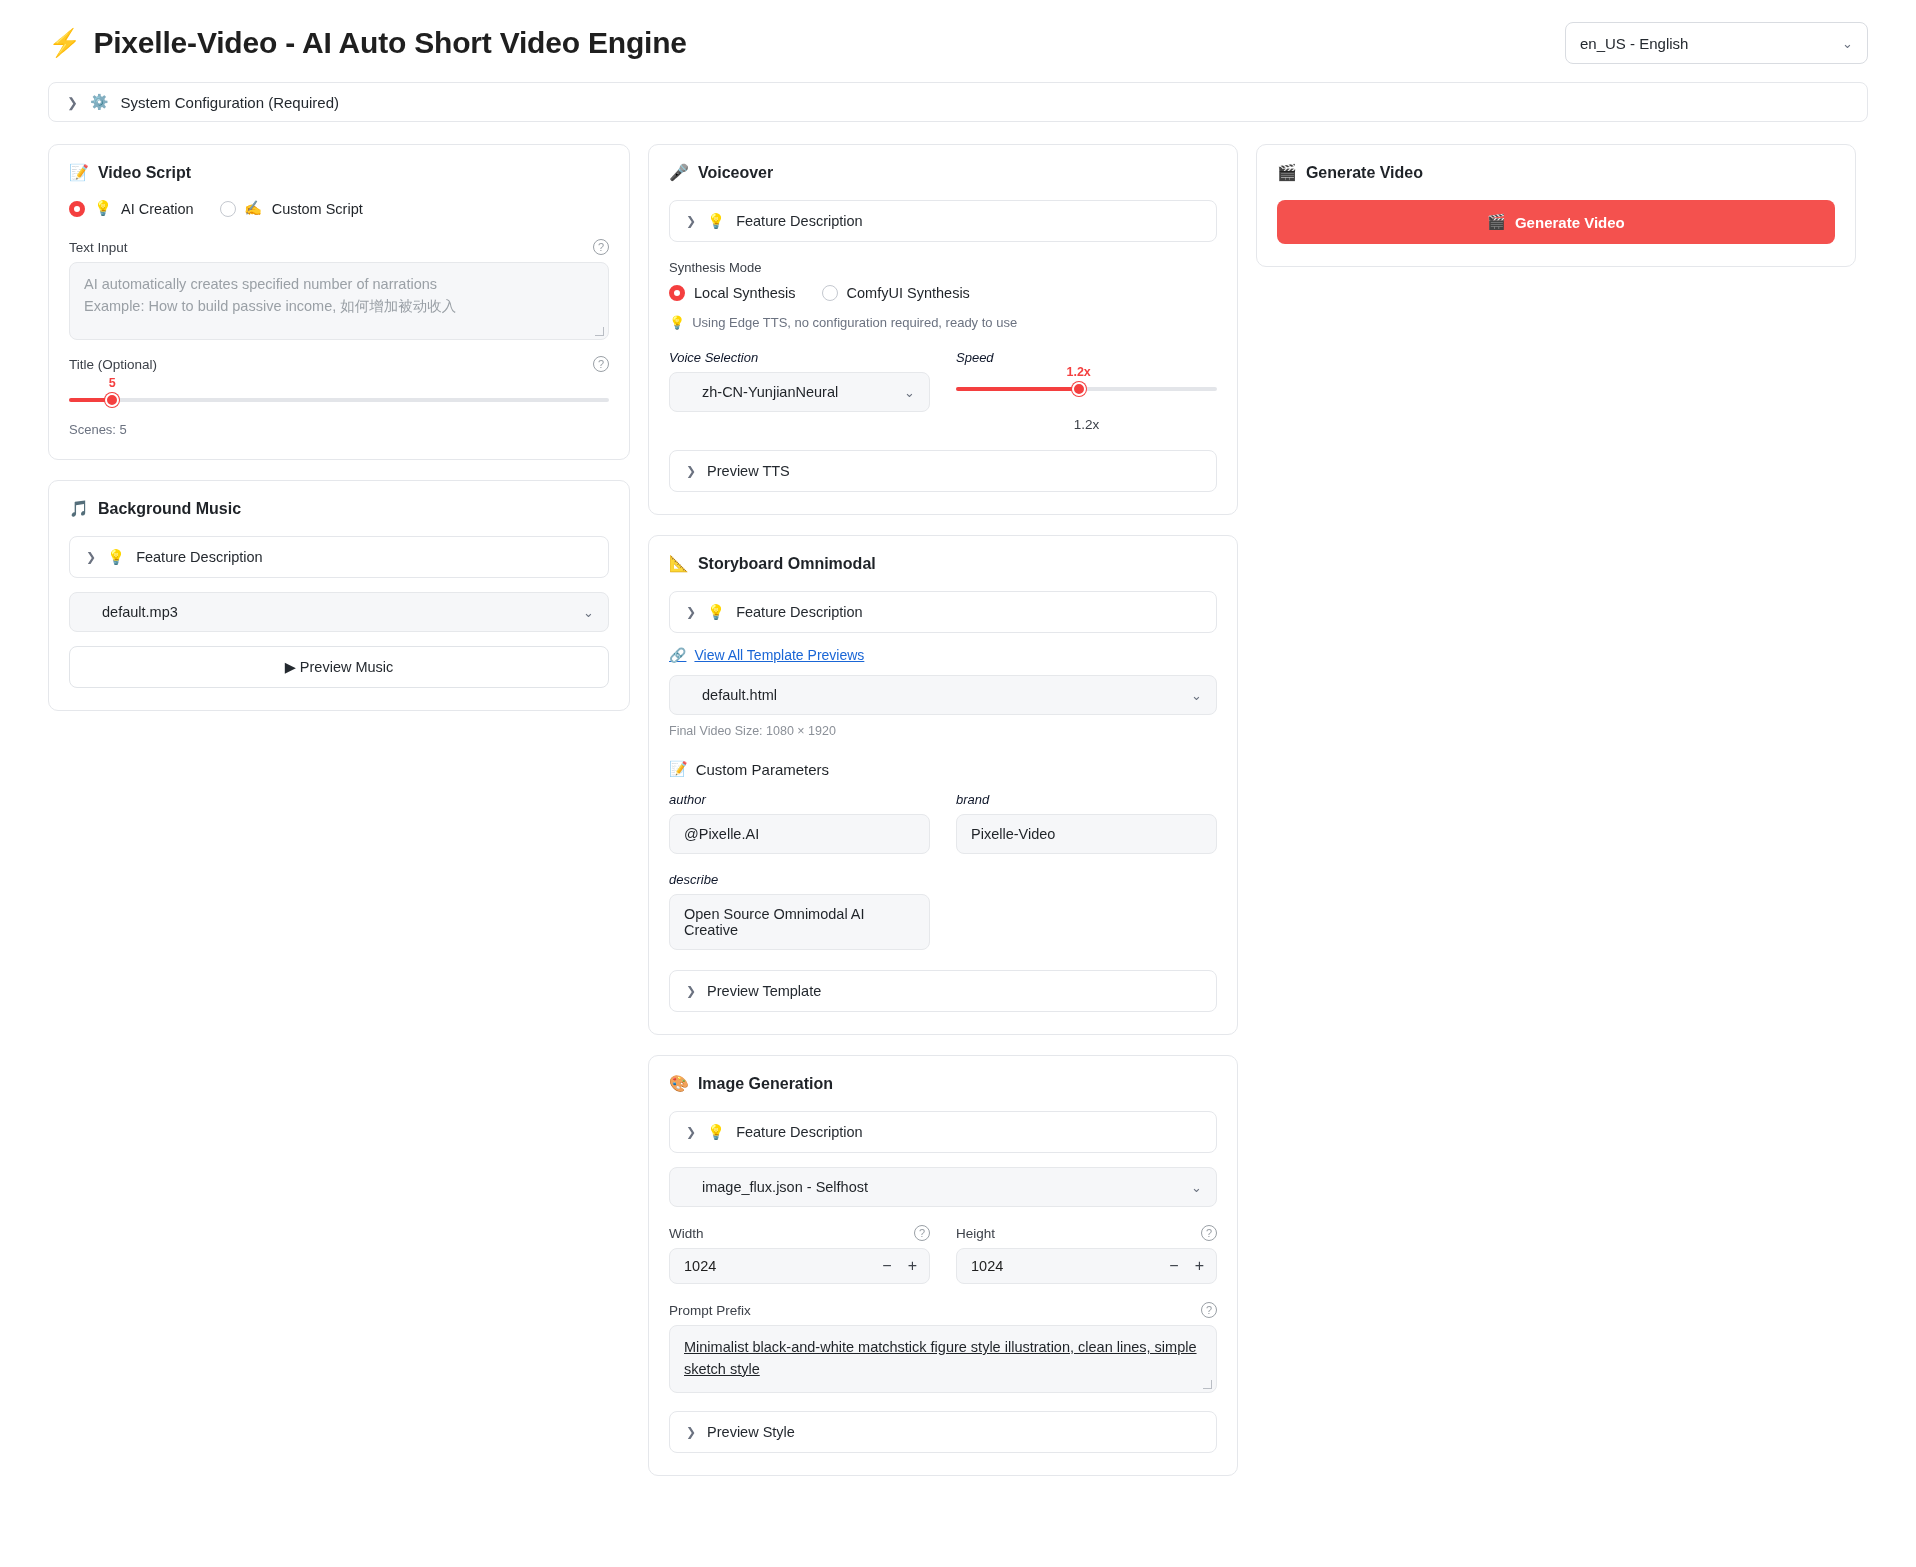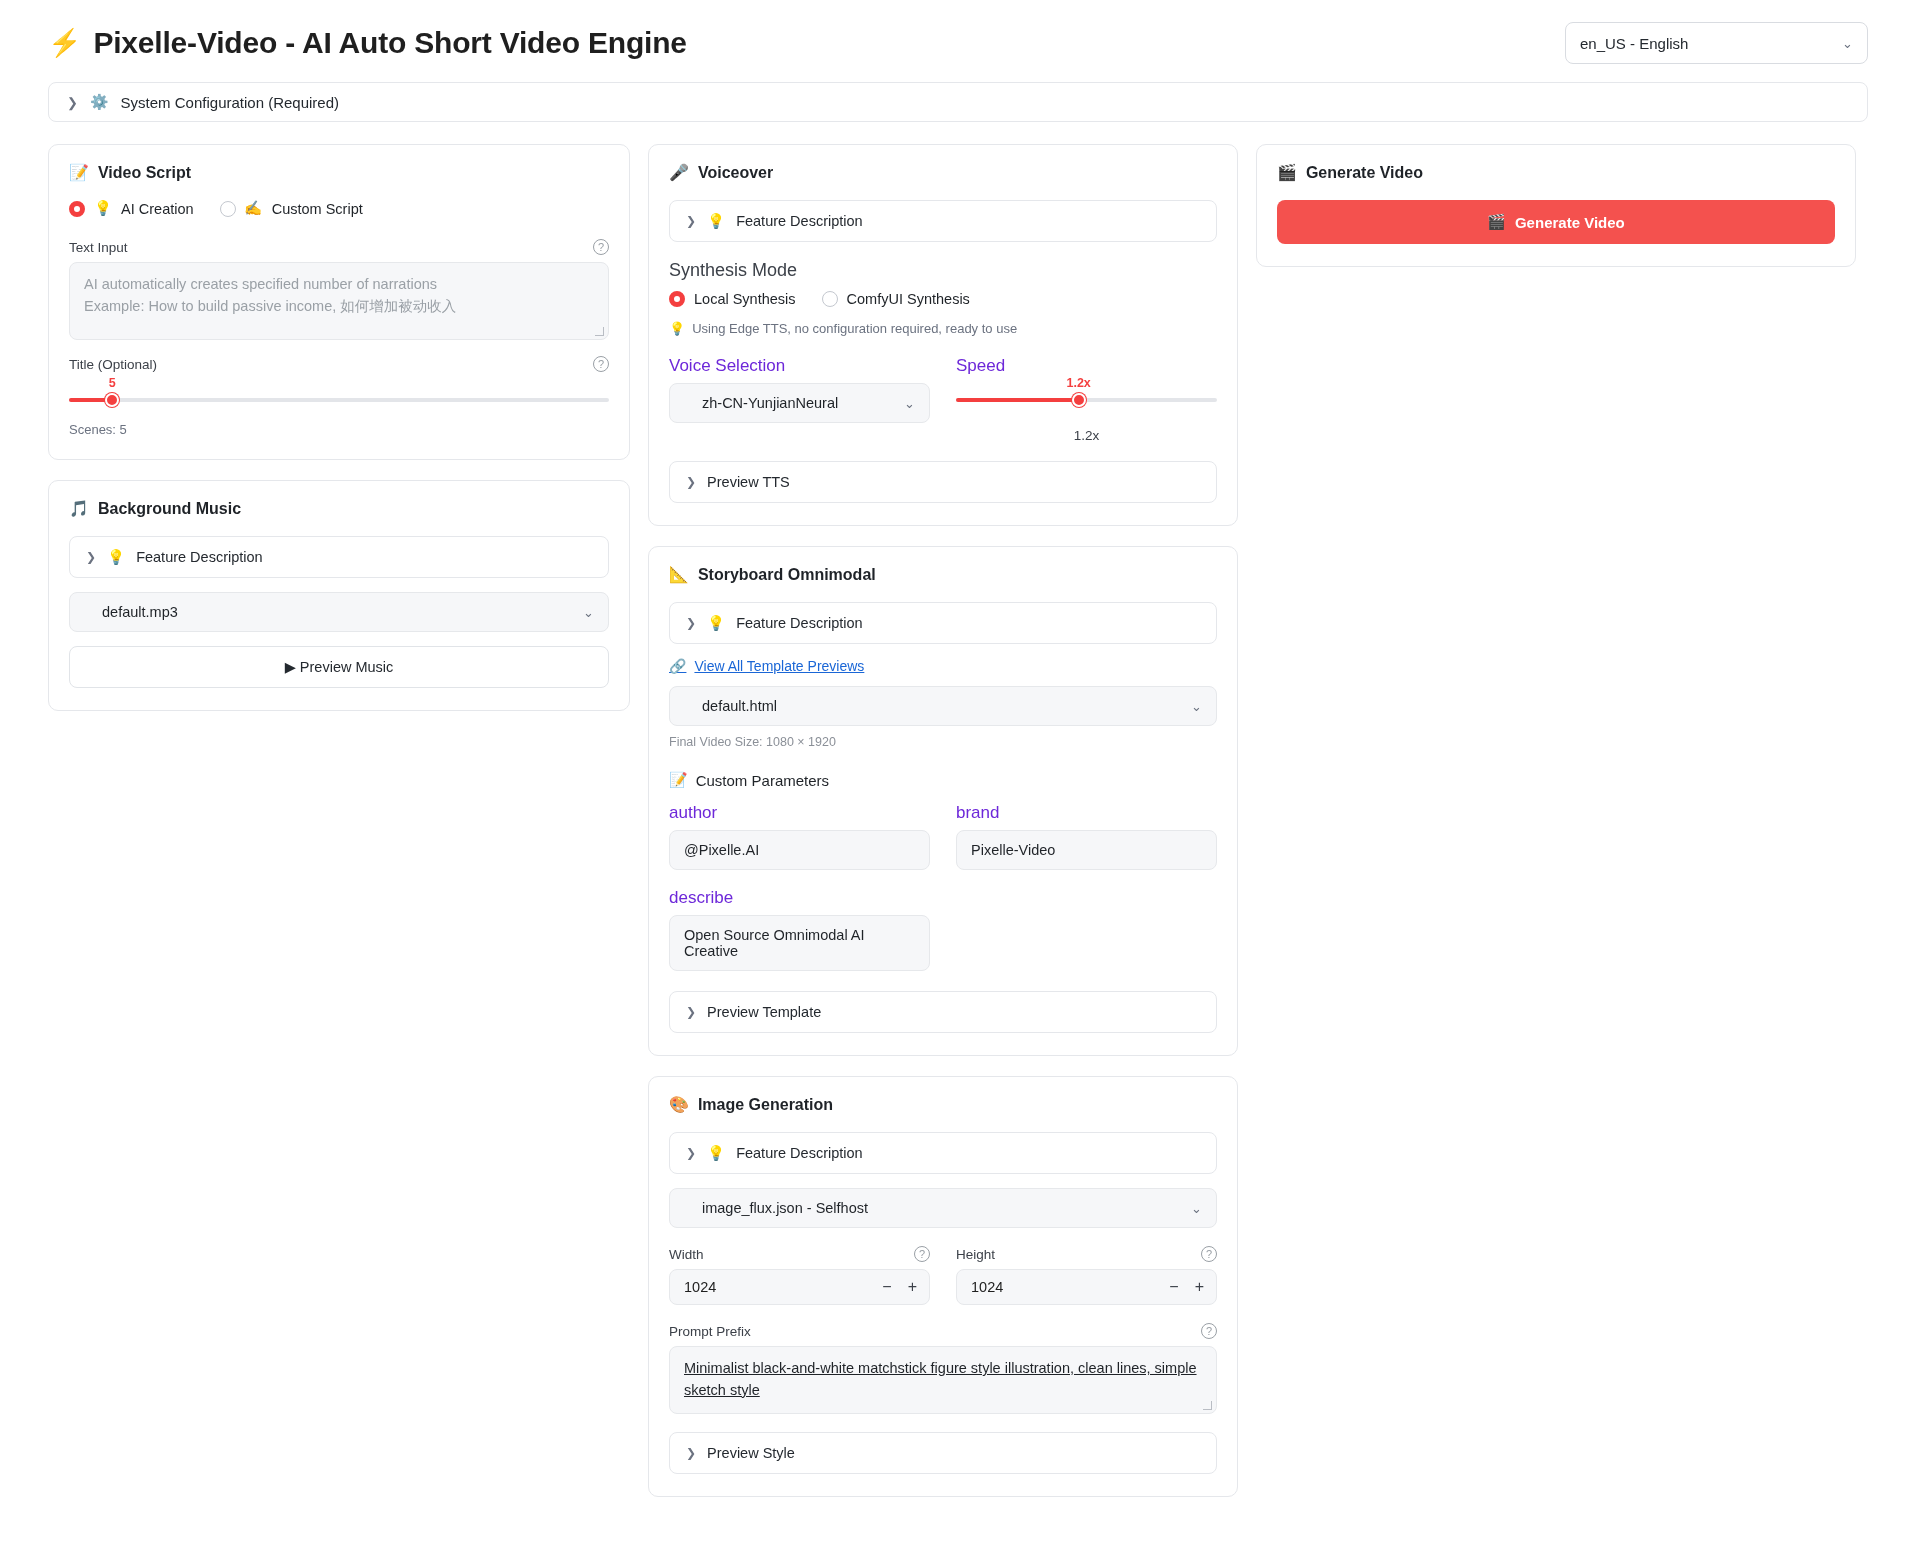--- a/index.html
+++ b/index.html
@@ -134,7 +134,7 @@
   }
 
   
-  .section-sub { font-size: 18px; color: #3c4149; margin: 18px 0 10px 0; }
+  .section-sub { font-size: 13px; color: #3c4149; margin: 18px 0 10px 0; }
   .two-col { display: flex; gap: 26px; }
   .two-col > div { flex: 1; }
   .link {

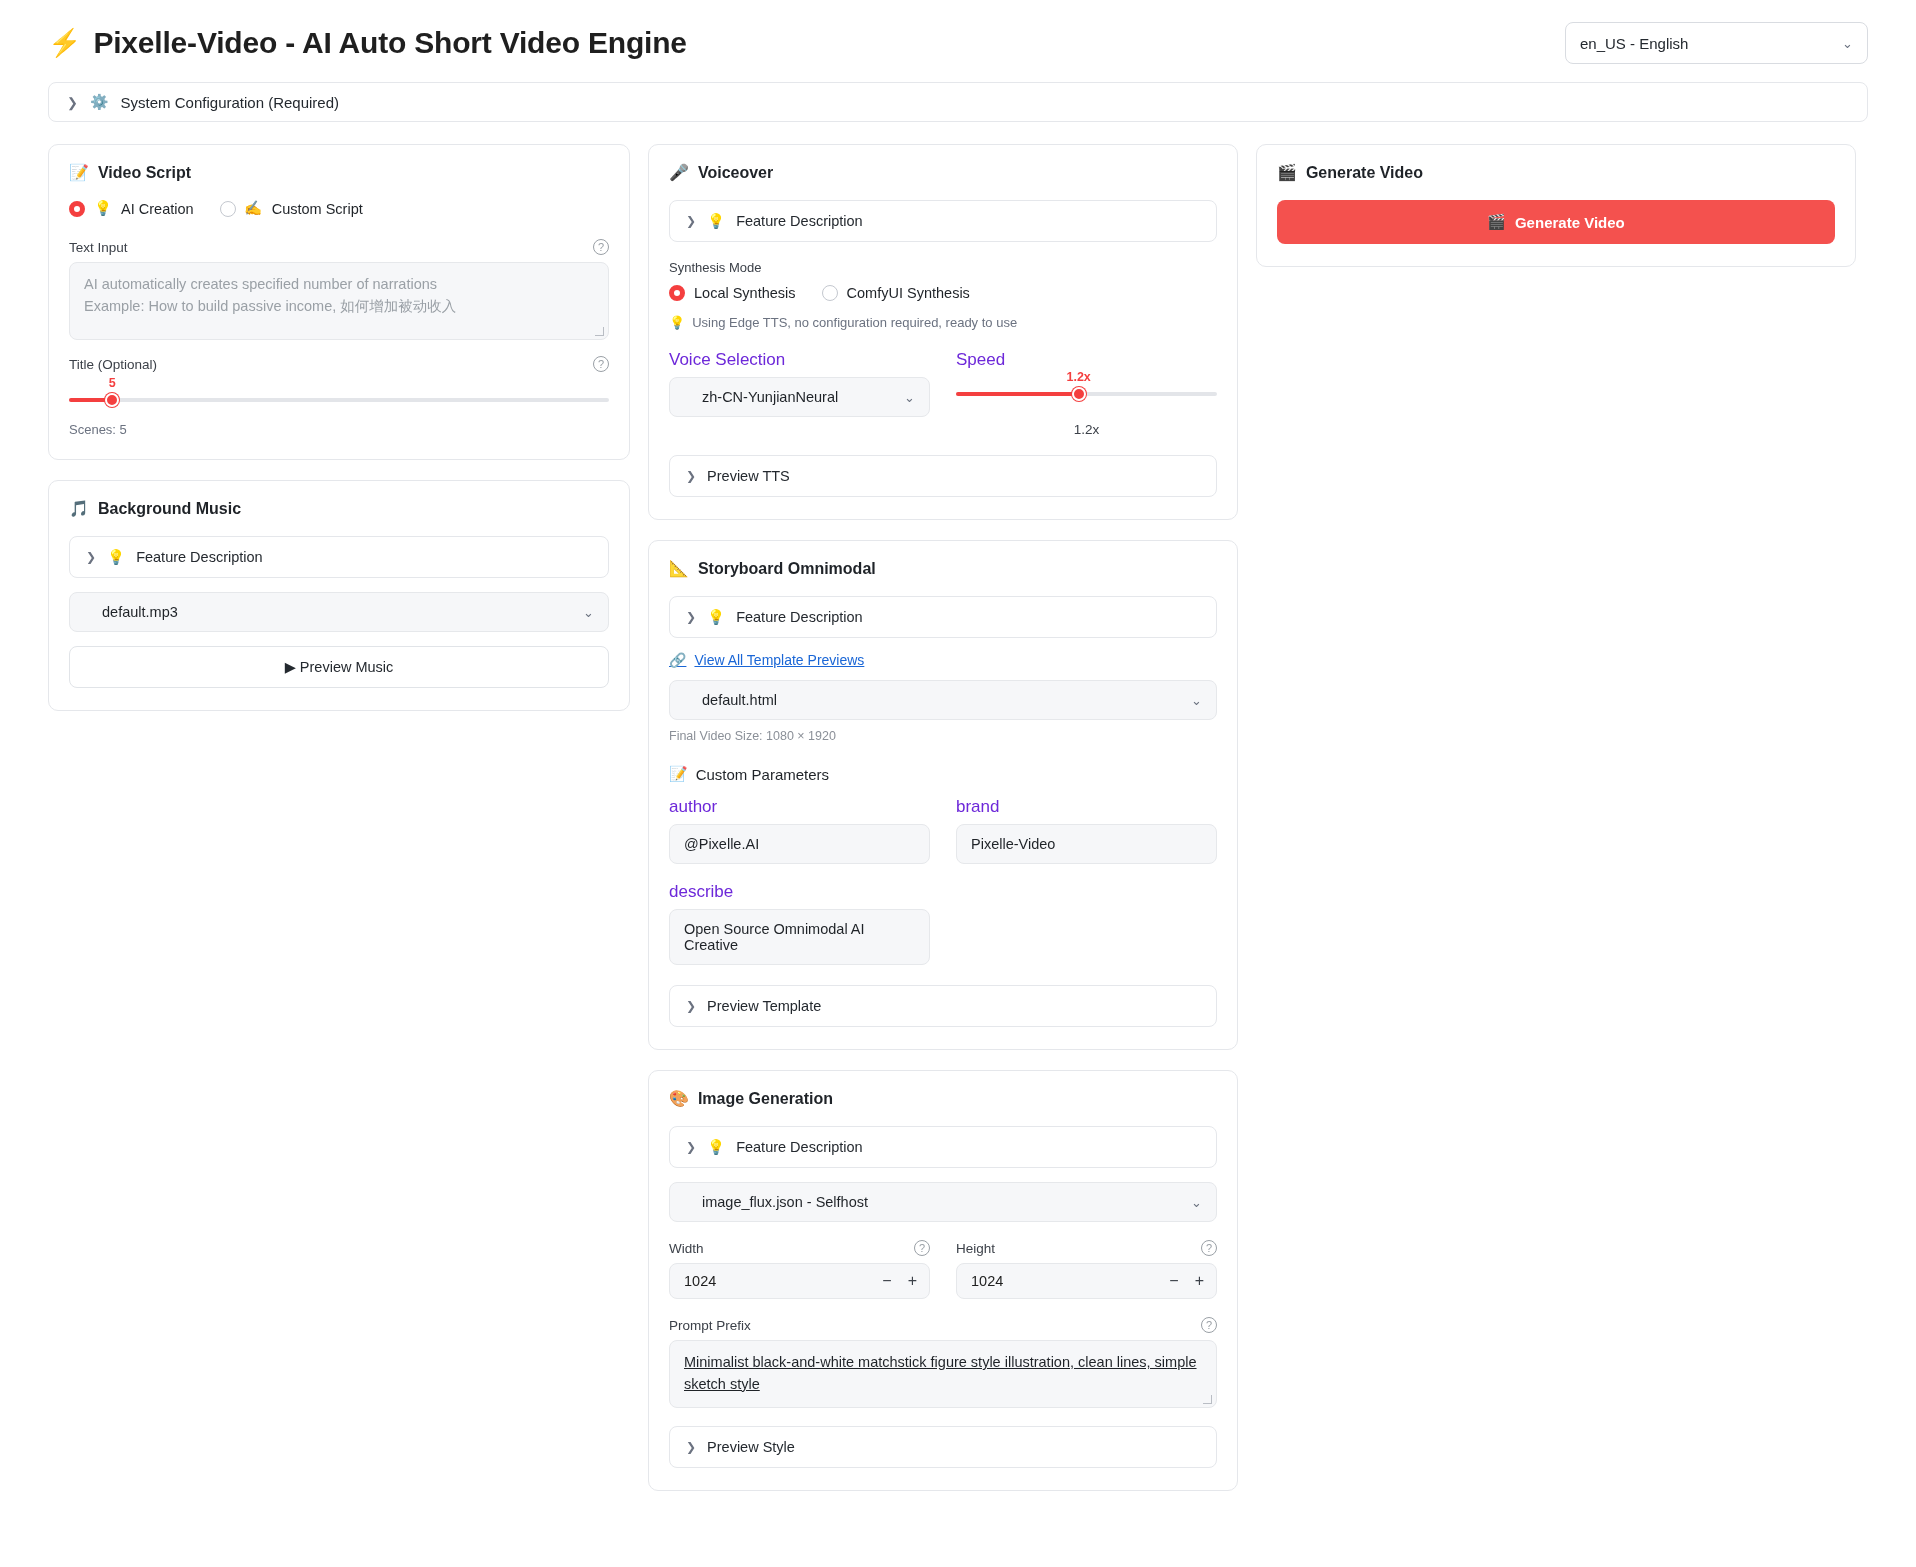--- a/index.html
+++ b/index.html
@@ -150,7 +150,7 @@
   }
   .stepper .ops { display: flex; gap: 16px; color: #3c4149; font-size: 16px; }
   .hint-line { font-size: 13px; color: #6b7280; display: flex; gap: 7px; align-items: center; margin: 14px 0 20px 0; }
-  .speed-label { font-size: 17px; color: #6d28d9; margin-bottom: 7px; }
+  .speed-label { font-size: 13px; color: #0f172a; margin-bottom: 7px; font-style: italic; }
   .center-val { text-align: center; font-size: 13.5px; color: #3c4149; margin-top: 26px; }
 </style>
 </head>

